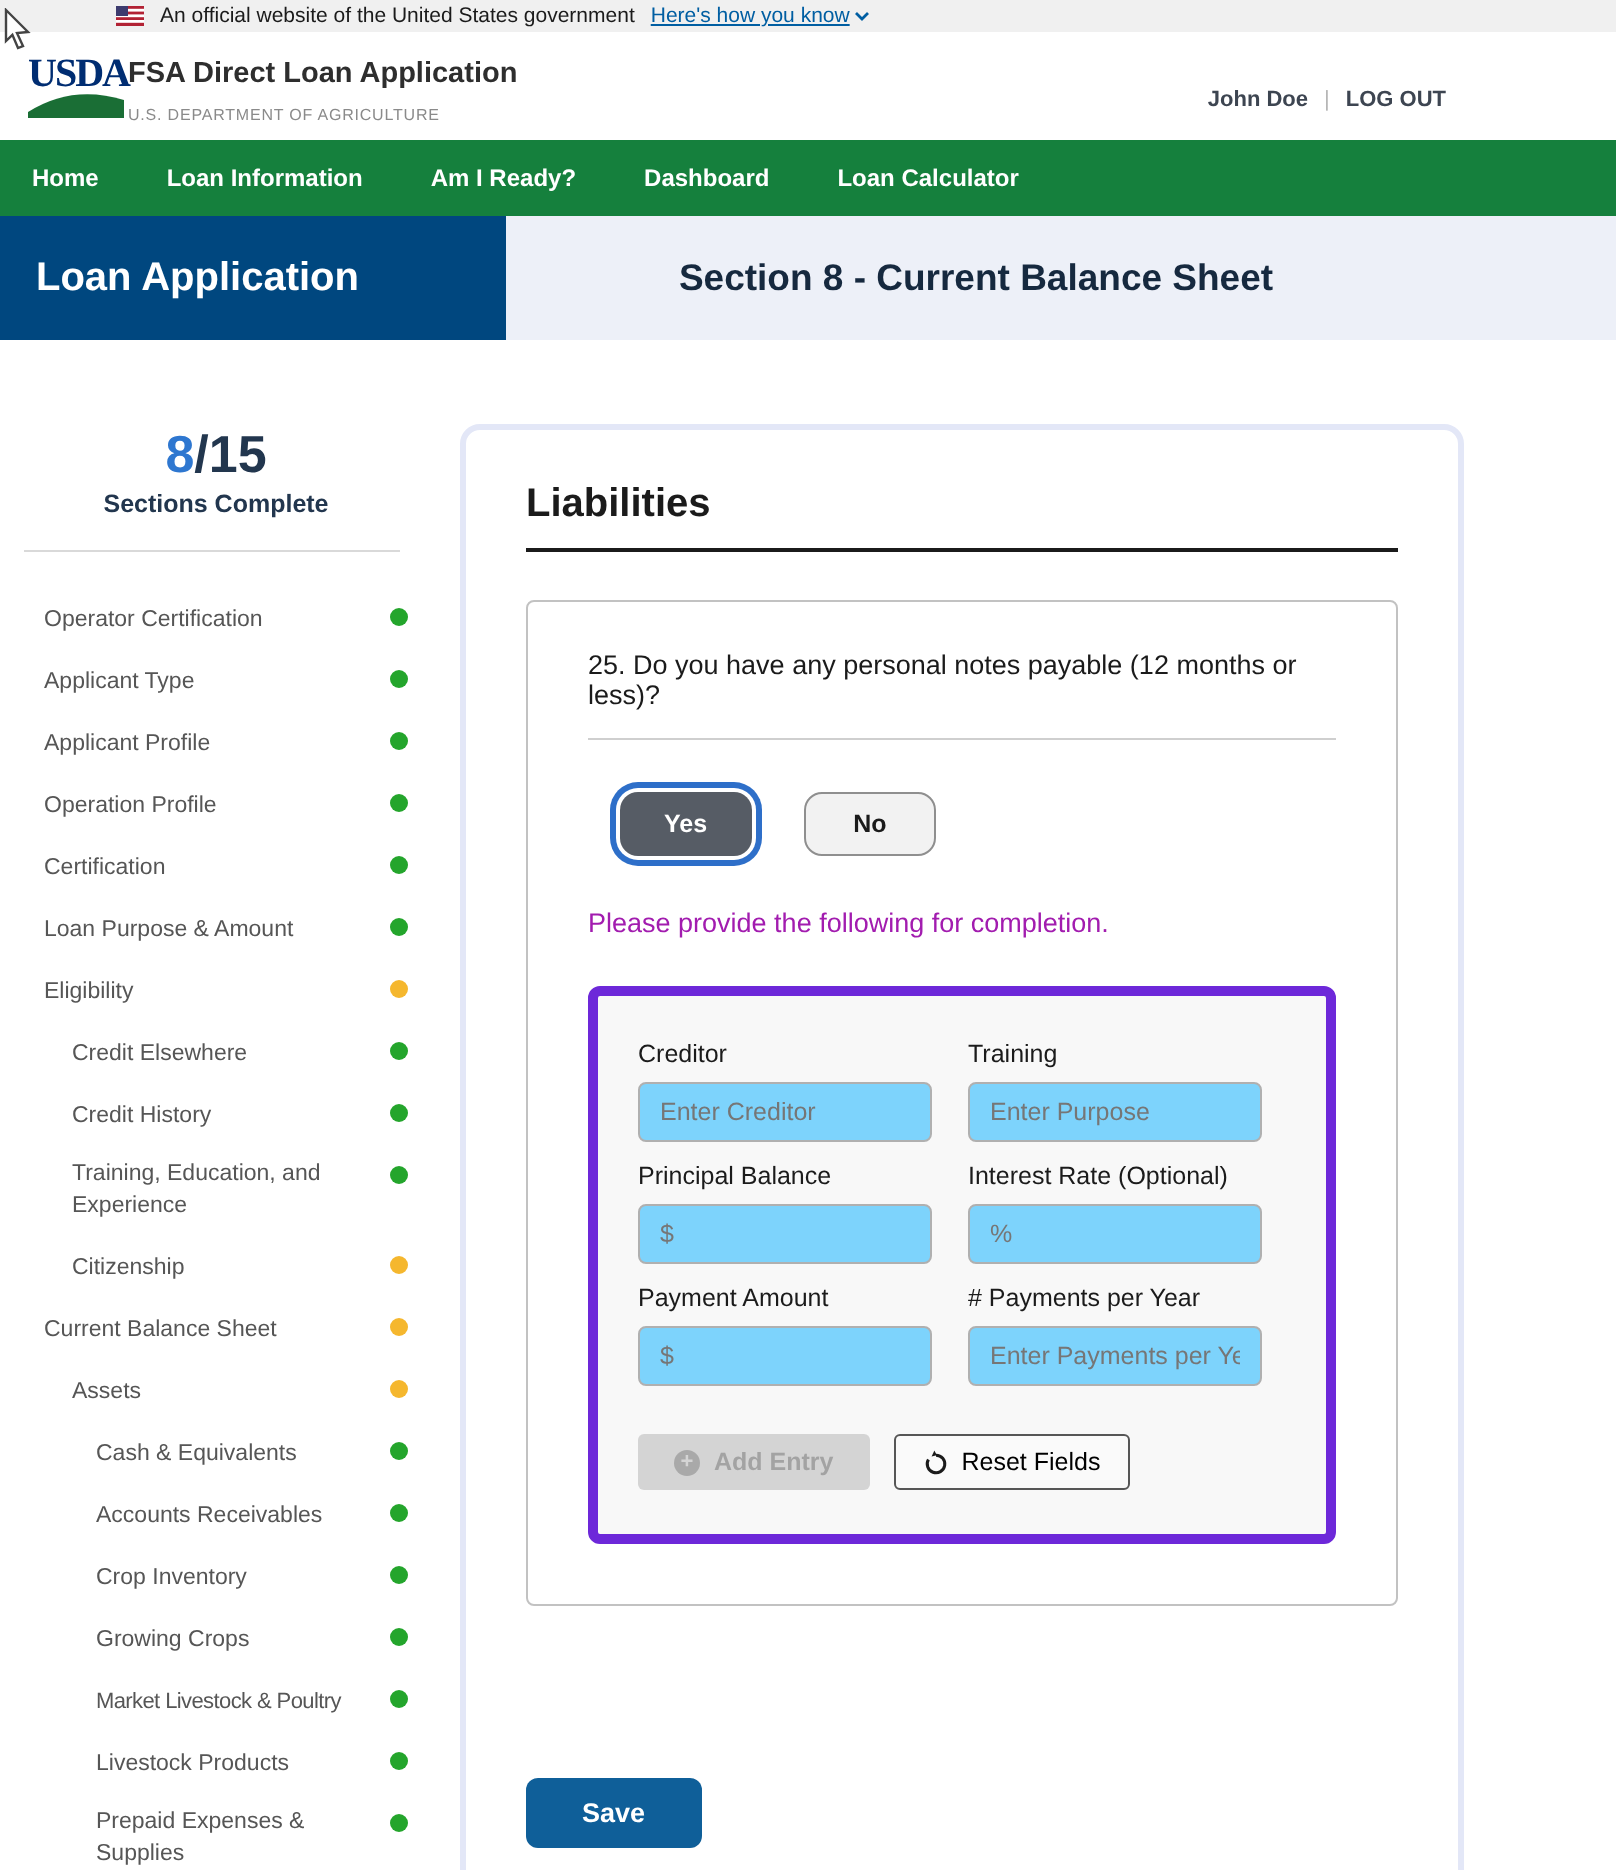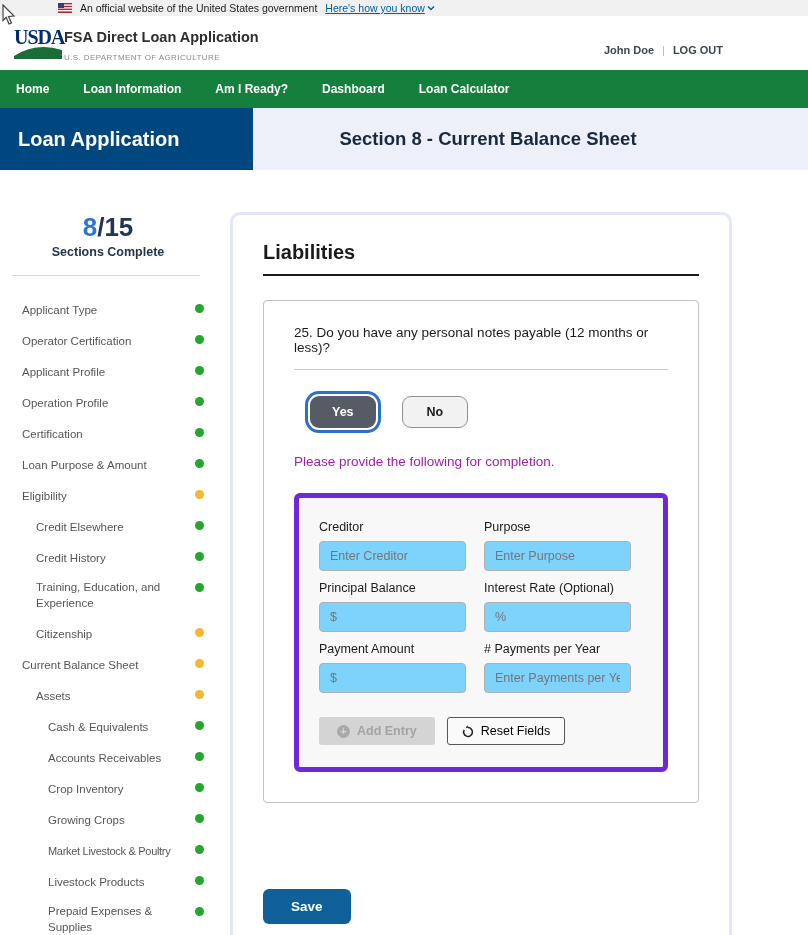--- a/index.html
+++ b/index.html
@@ -157,8 +157,8 @@
       </div>
       <hr class="side-divider">
 
+      <div class="side-item lvl0"><span class="side-label">Operator Certification</span><span class="dot green"></span></div>
       <div class="side-item lvl0"><span class="side-label">Applicant Type</span><span class="dot green"></span></div>
-      <div class="side-item lvl0"><span class="side-label">Operator Certification</span><span class="dot green"></span></div>
       <div class="side-item lvl0"><span class="side-label">Applicant Profile</span><span class="dot green"></span></div>
       <div class="side-item lvl0"><span class="side-label">Operation Profile</span><span class="dot green"></span></div>
       <div class="side-item lvl0"><span class="side-label">Certification</span><span class="dot green"></span></div>

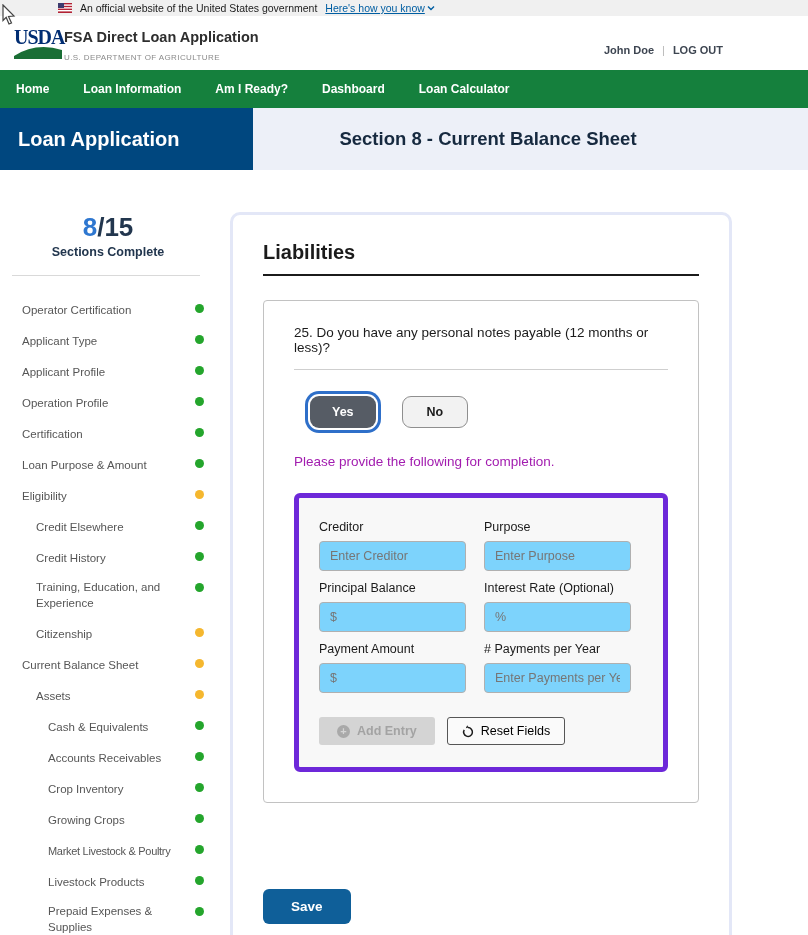--- a/index.html
+++ b/index.html
@@ -201,7 +201,7 @@
               <input type="text" placeholder="Enter Creditor" style="">
             </div>
             <div class="field">
-              <label>Purpose</label>
+              <label>Training</label>
               <input type="text" placeholder="Enter Purpose" style="">
             </div>
             <div class="field">

